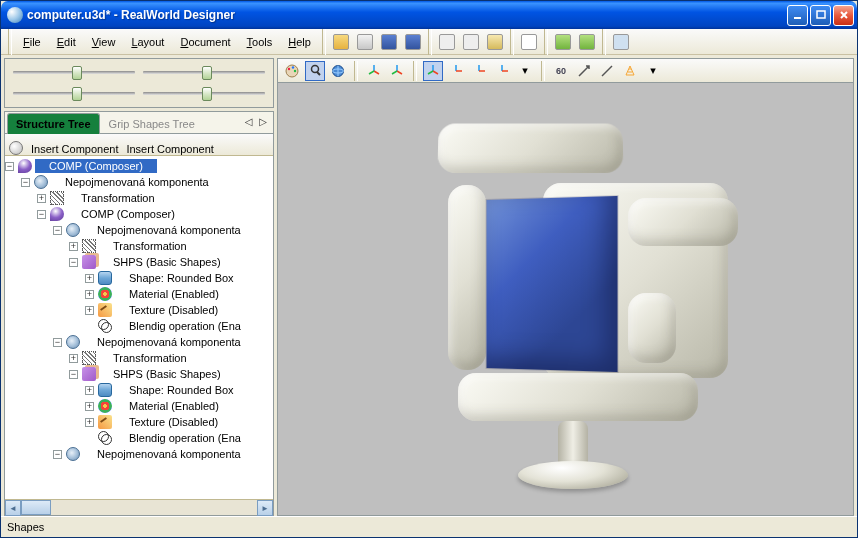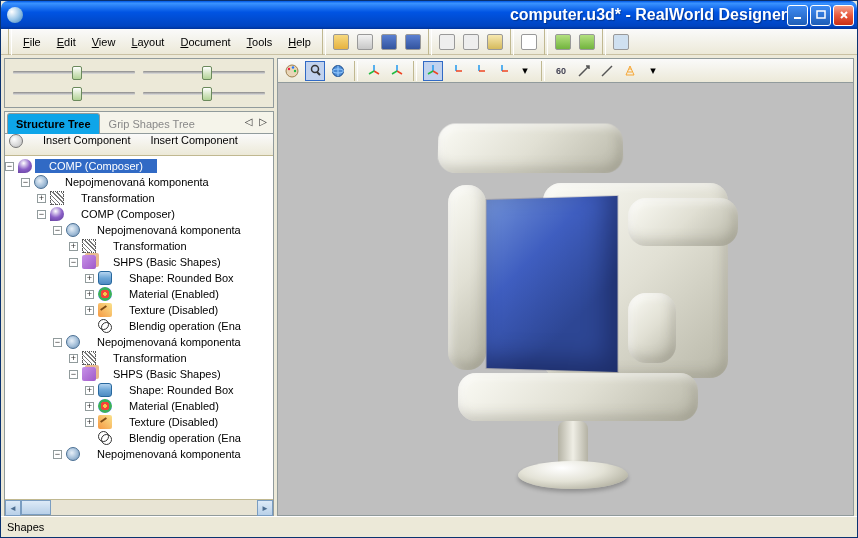--- a/index.html
+++ b/index.html
@@ -7,7 +7,7 @@
 .win{width:858px;height:538px;margin:0 auto;background:#ece9d8;border:1px solid #0a3270;position:relative;display:flex;flex-direction:column;}
 .titlebar{height:28px;background:linear-gradient(to bottom,#0058e6 0%,#3a93ff 8%,#0054e3 40%,#0044c1 90%,#003399 100%);display:flex;align-items:center;color:white;padding:0 3px;border-radius:7px 7px 0 0;}
 .title-icon{width:16px;height:16px;margin:0 4px 0 3px;background:radial-gradient(circle at 30% 30%,#fff,#9cc7e8,#3a7eb8);border-radius:50%;}
-.title-txt{flex:1;font-weight:bold;font-size:16px;text-shadow:1px 1px 1px rgba(0,0,0,.3);text-align:right;}
+.title-txt{flex:1;font-weight:bold;font-size:12px;text-shadow:1px 1px 1px rgba(0,0,0,.3);}
 .title-btns{display:flex;gap:2px;}
 .tbtn{width:21px;height:21px;border-radius:3px;border:1px solid #fff;display:flex;align-items:center;justify-content:center;color:white;font-weight:bold;}
 .tbtn.min{background:linear-gradient(to bottom,#3f8cf3,#1e5db7);}

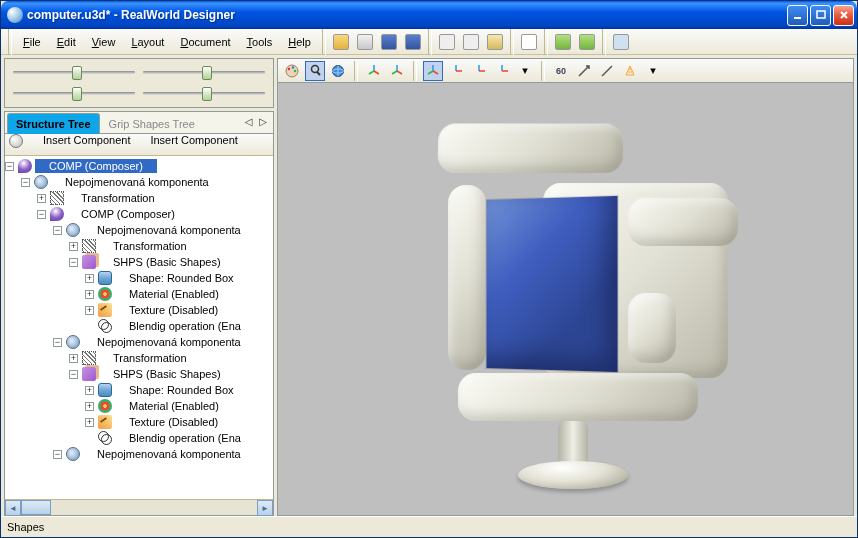--- a/index.html
+++ b/index.html
@@ -26,7 +26,7 @@
 .thumb{position:absolute;left:48%;top:-5px;width:10px;height:14px;background:linear-gradient(to bottom,#fff,#d6e7c6,#b2d396);border:1px solid #6b8a5c;border-radius:2px;}
 .tree-panel{flex:1;border:1px solid #919b9c;display:flex;flex-direction:column;min-height:0;background:#fcfcfe;}
 .tabs{height:22px;display:flex;align-items:end;background:#f5f4ea;border-bottom:1px solid #919b9c;padding:0 2px;position:relative;}
-.tab{padding:4px 8px;font-weight:bold;border:1px solid #919b9c;border-bottom:none;background:#0ea5e9;border-radius:3px 3px 0 0;margin-bottom:-1px;}
+.tab{padding:4px 8px;font-weight:bold;border:1px solid #919b9c;border-bottom:none;background:#15803d;border-radius:3px 3px 0 0;margin-bottom:-1px;}
 .tab.inactive{font-weight:normal;color:#888;background:transparent;border-color:transparent;}
 .tab-arrows{position:absolute;right:4px;top:4px;font-size:10px;color:#333;letter-spacing:2px;}
 .treebar{height:22px;background:linear-gradient(to bottom,#fafafa,#ece9d8);border-bottom:1px solid #c0b890;display:flex;align-items:flex-start;padding:0 4px;gap:20px;}

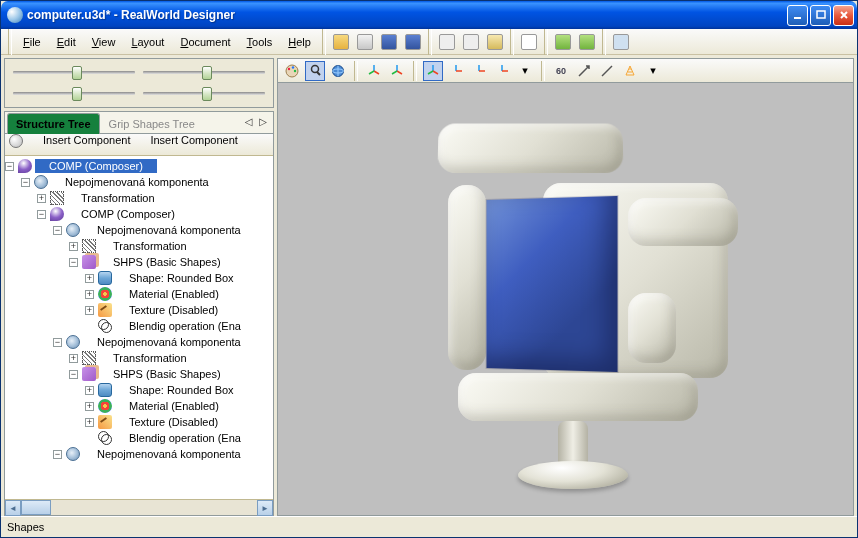--- a/index.html
+++ b/index.html
@@ -29,7 +29,7 @@
 .tab{padding:4px 8px;font-weight:bold;border:1px solid #919b9c;border-bottom:none;background:#15803d;border-radius:3px 3px 0 0;margin-bottom:-1px;}
 .tab.inactive{font-weight:normal;color:#888;background:transparent;border-color:transparent;}
 .tab-arrows{position:absolute;right:4px;top:4px;font-size:10px;color:#333;letter-spacing:2px;}
-.treebar{height:22px;background:linear-gradient(to bottom,#fafafa,#ece9d8);border-bottom:1px solid #c0b890;display:flex;align-items:flex-start;padding:0 4px;gap:20px;}
+.treebar{height:22px;background:linear-gradient(to bottom,#fafafa,#ece9d8);border-bottom:1px solid #c0b890;display:flex;align-items:flex-end;padding:0 4px;gap:8px;}
 .tb-ico{width:14px;height:14px;background:radial-gradient(circle at 35% 35%,#fff,#bbb);border:1px solid #777;border-radius:50%;}
 .tree{flex:1;overflow:auto;background:#fff;padding:2px 0;font-size:11px;}
 .trow{display:flex;align-items:center;height:16px;white-space:nowrap;}

